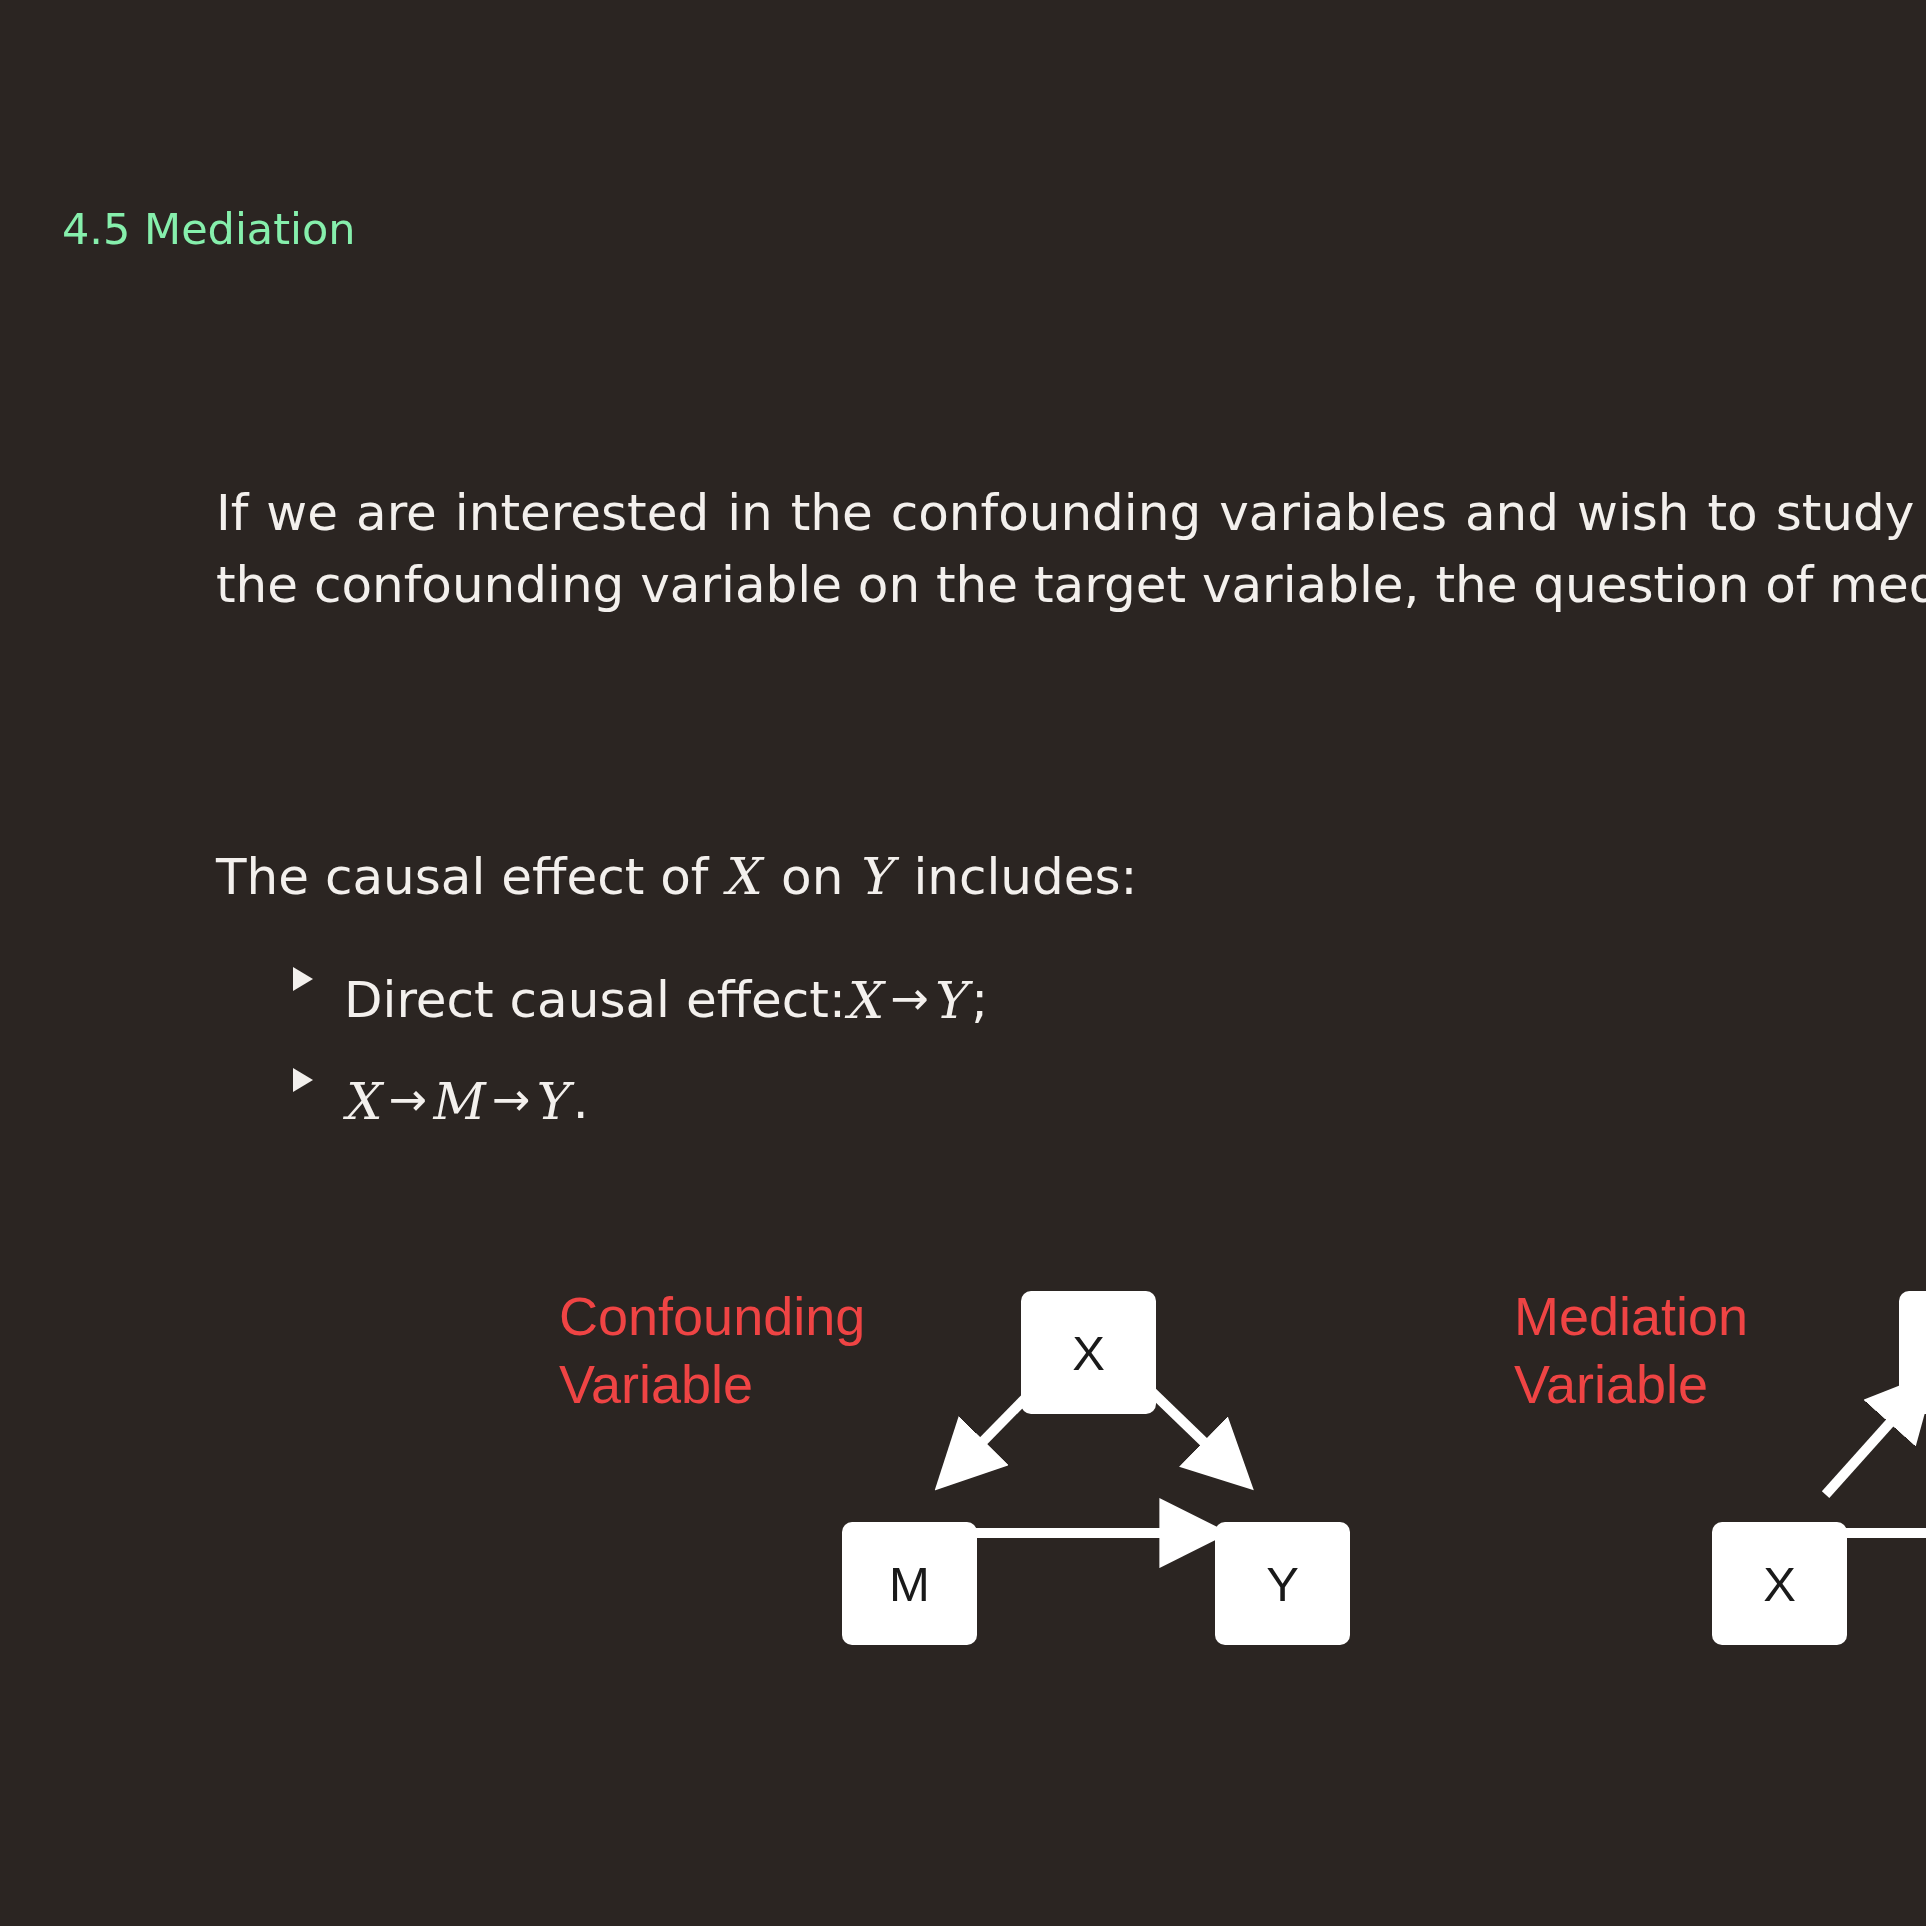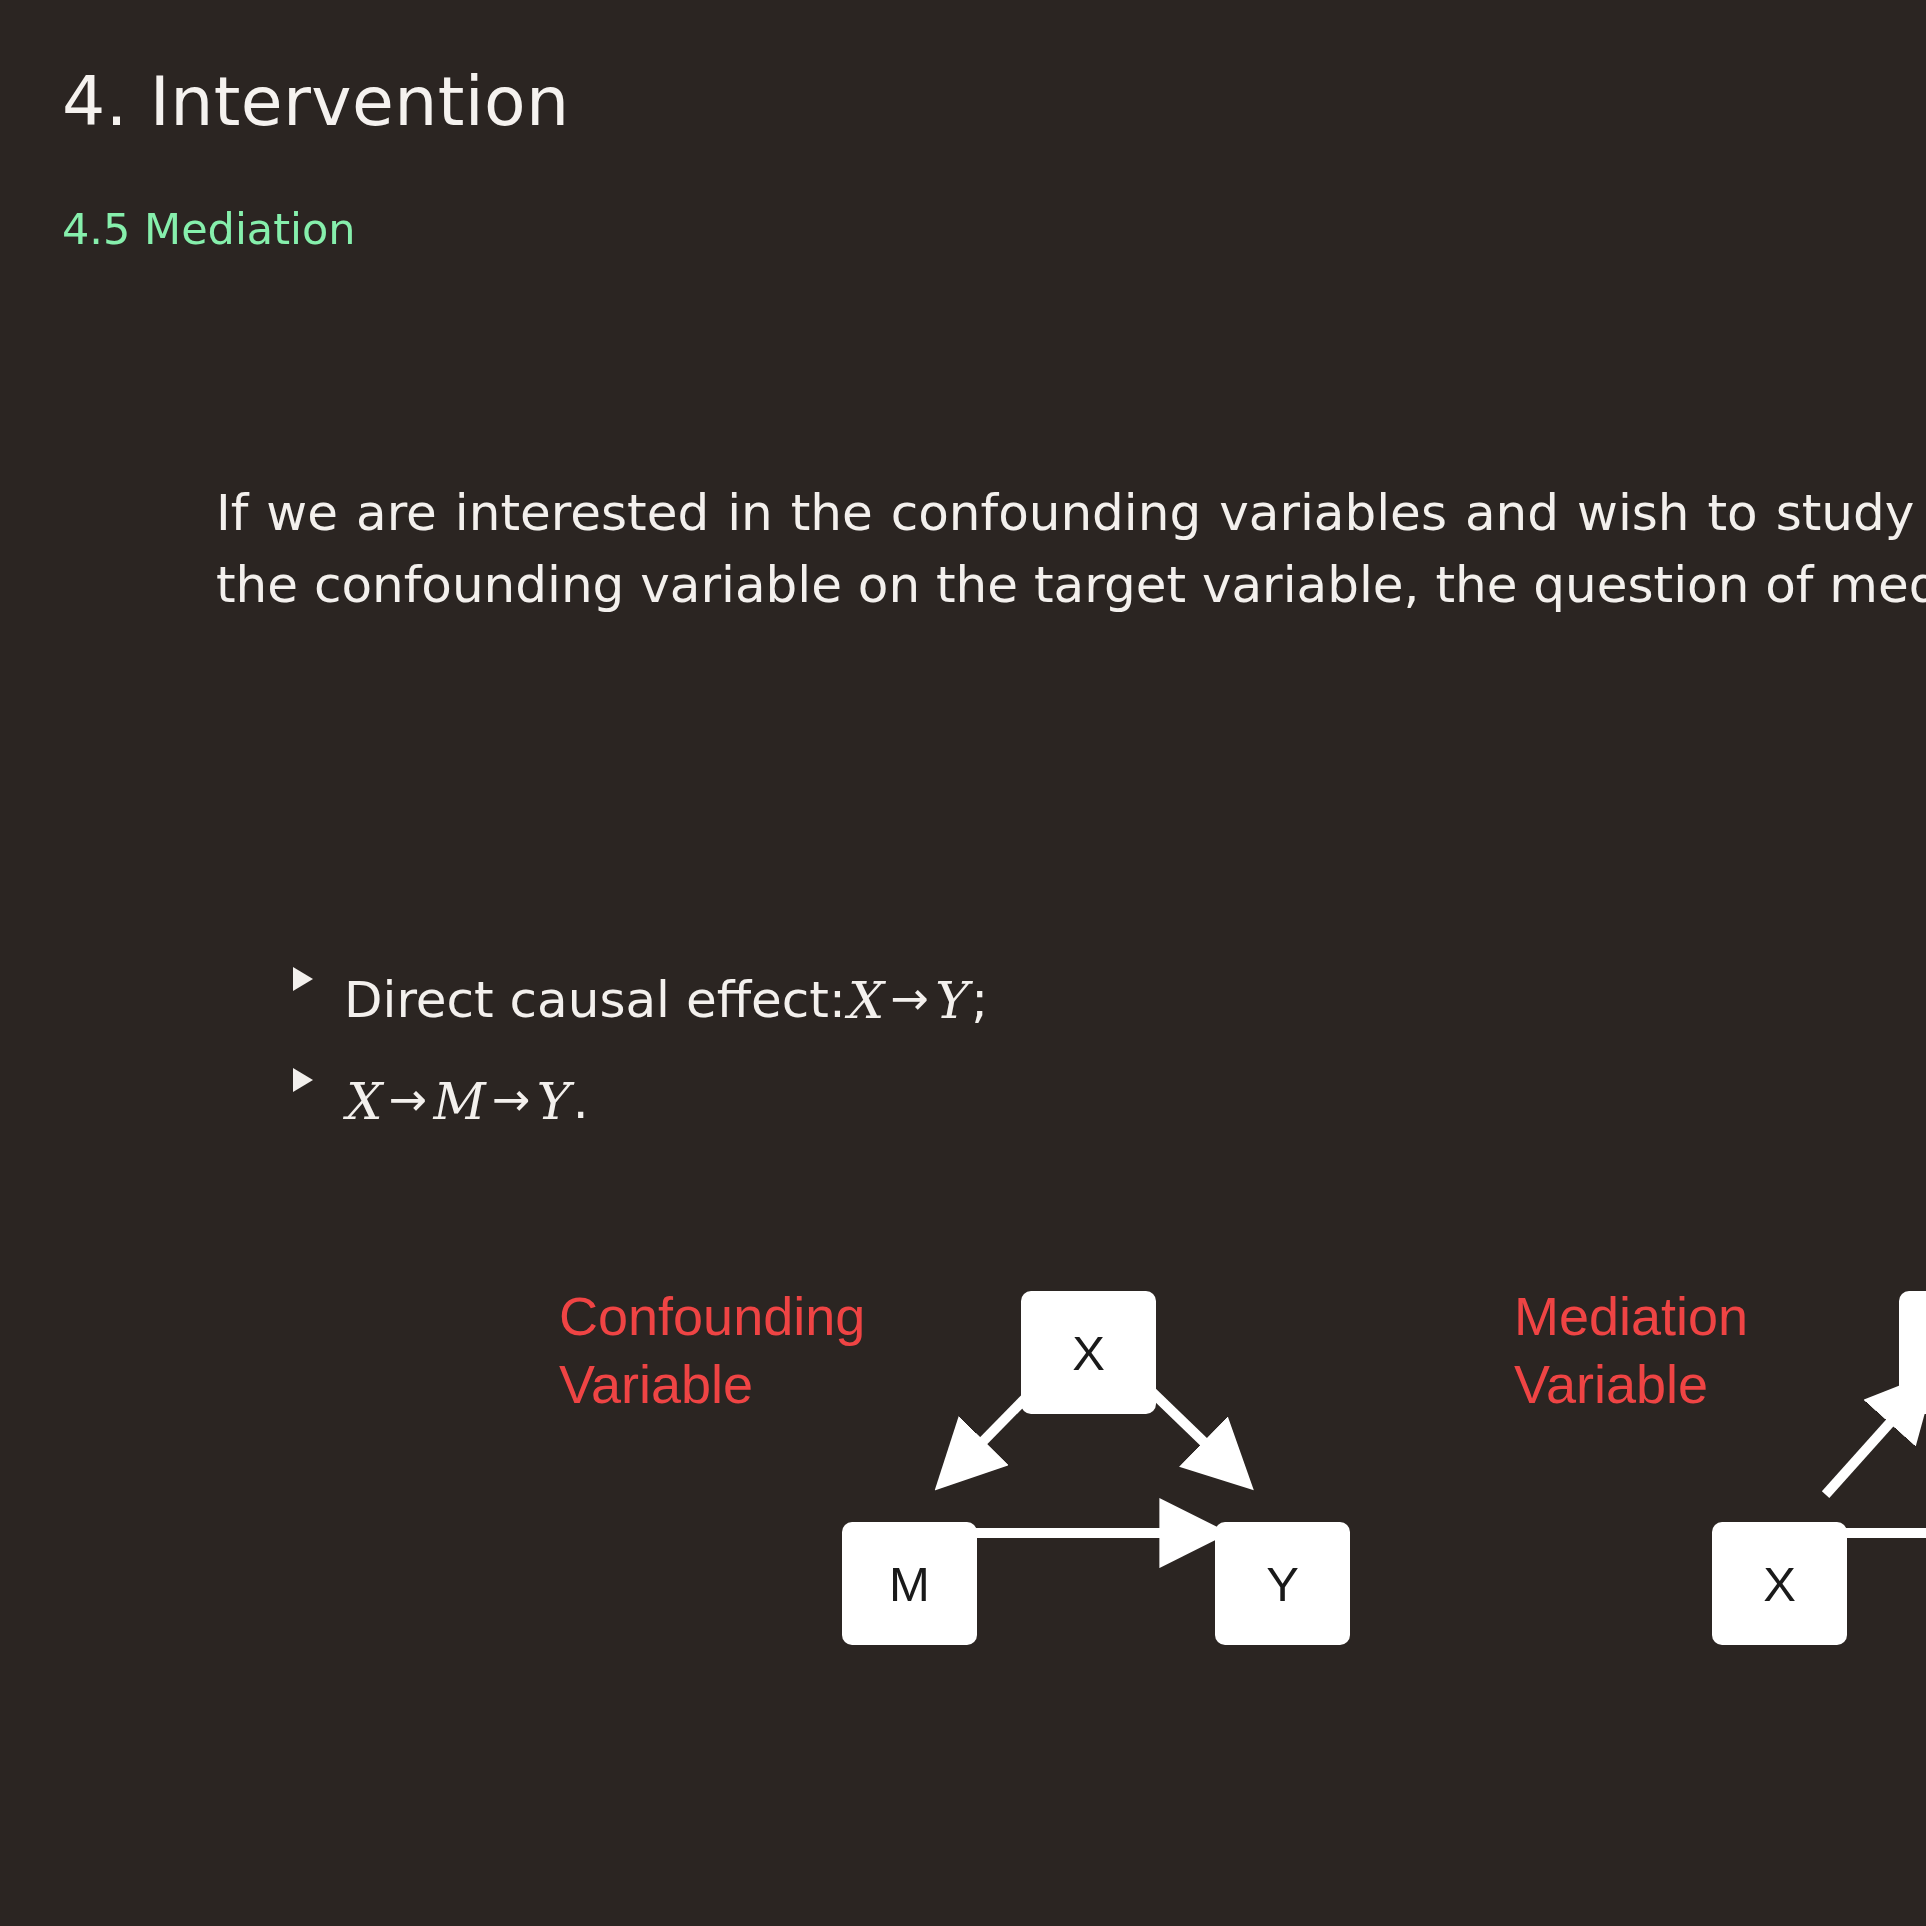--- a/index.html
+++ b/index.html
@@ -133,7 +133,6 @@
 
 <div class="slide">
 
-  <div class="title">4. Intervention</div>
   <div class="subtitle">4.5 Mediation</div>
 
   <div class="para">If we are interested in the confounding variables and wish to study the direct causal effect of the confounding variable on the target variable, the question of mediation variable arises.</div>

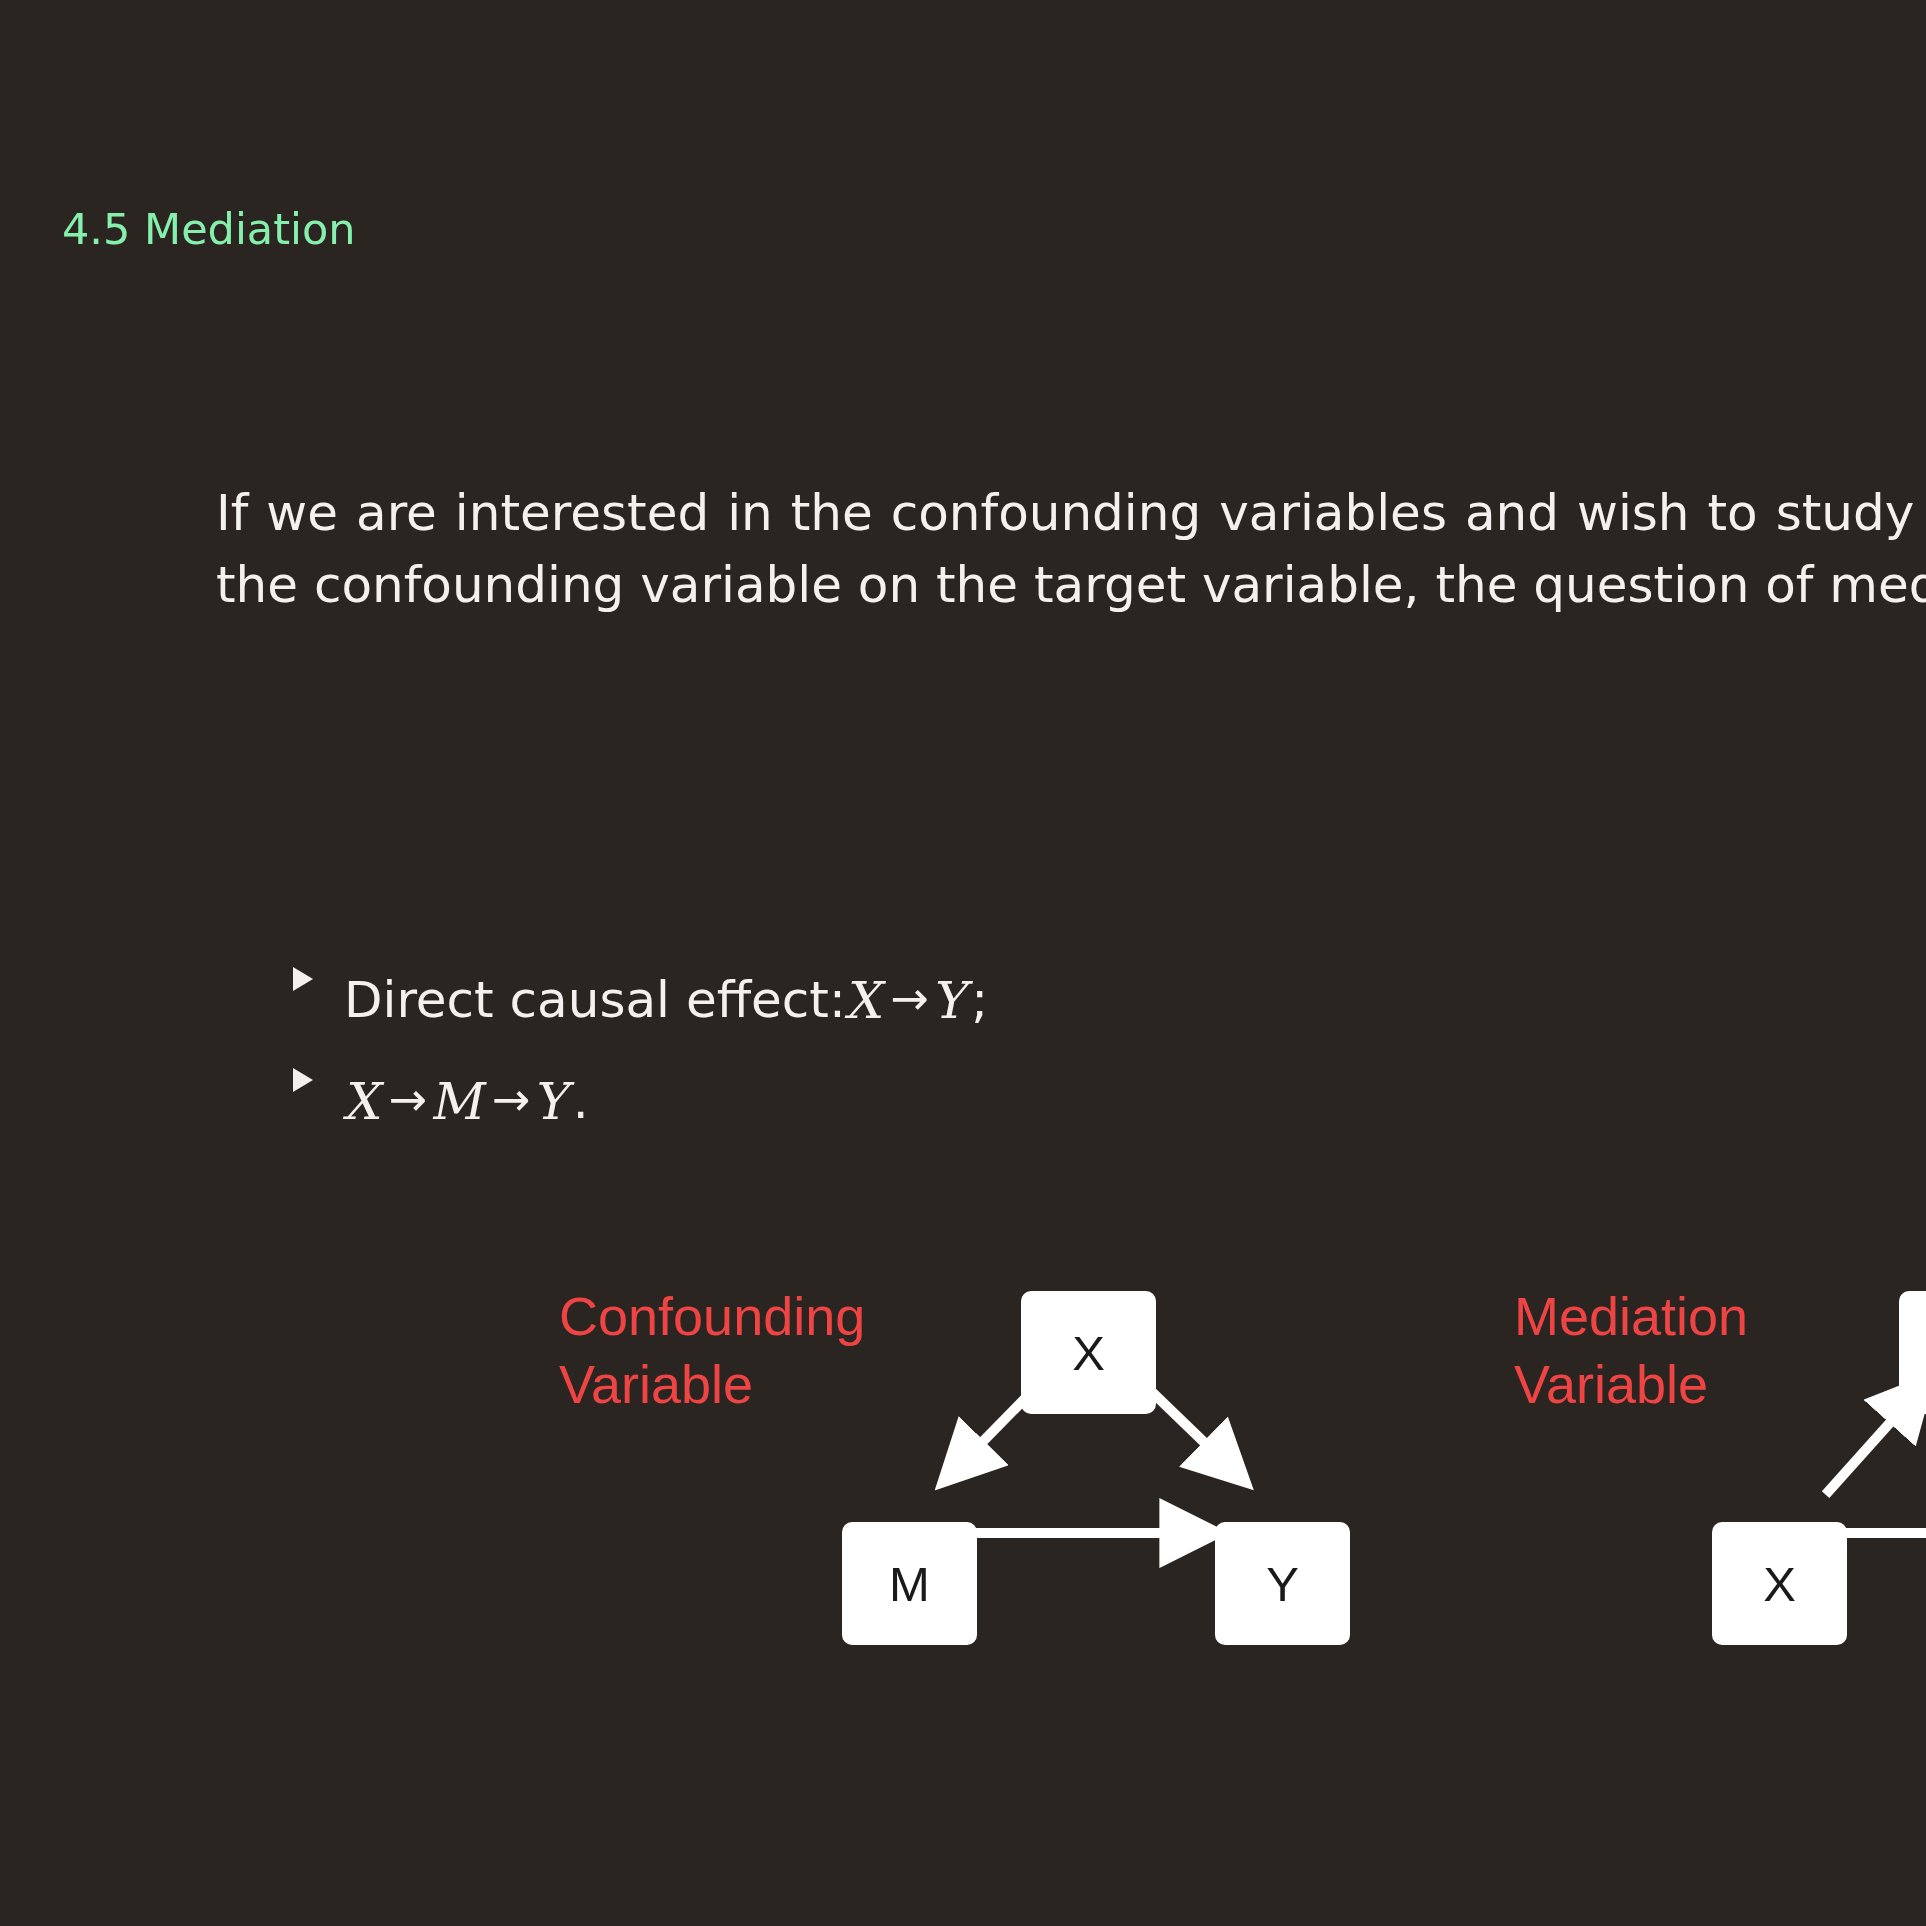--- a/index.html
+++ b/index.html
@@ -137,6 +137,9 @@
 
   <div class="para">If we are interested in the confounding variables and wish to study the direct causal effect of the confounding variable on the target variable, the question of mediation variable arises.</div>
 
+  <div class="lead">
+    <span>The causal effect of </span><span class="mathvar">X</span><span> on </span><span class="mathvar">Y</span><span> includes:</span>
+  </div>
 
   <div class="bullets">
     <div class="bullet">

